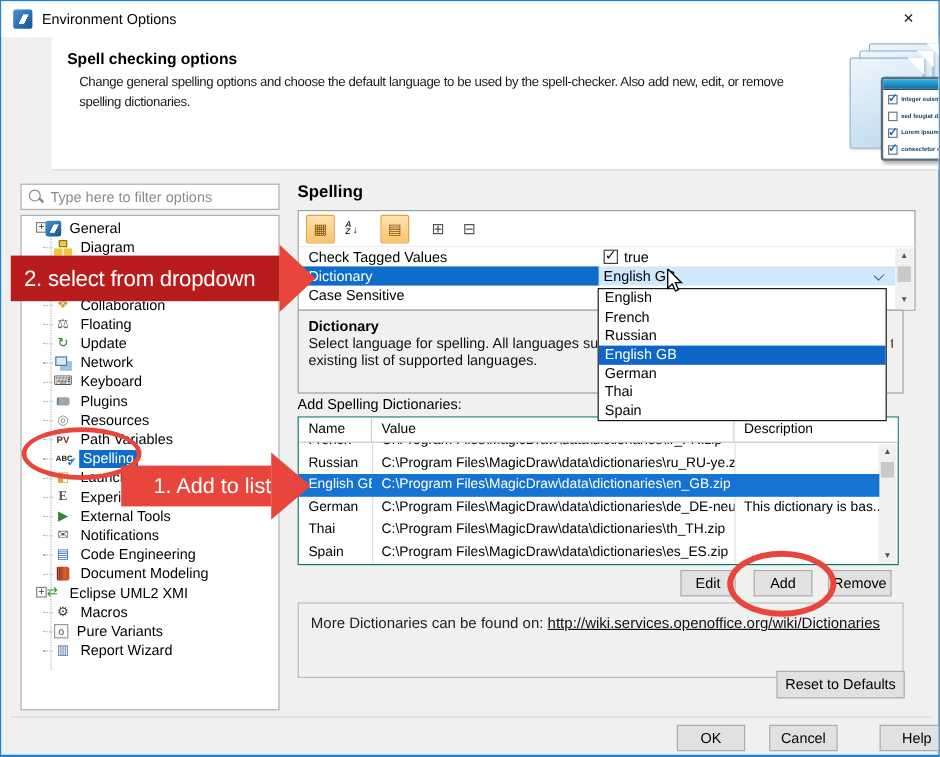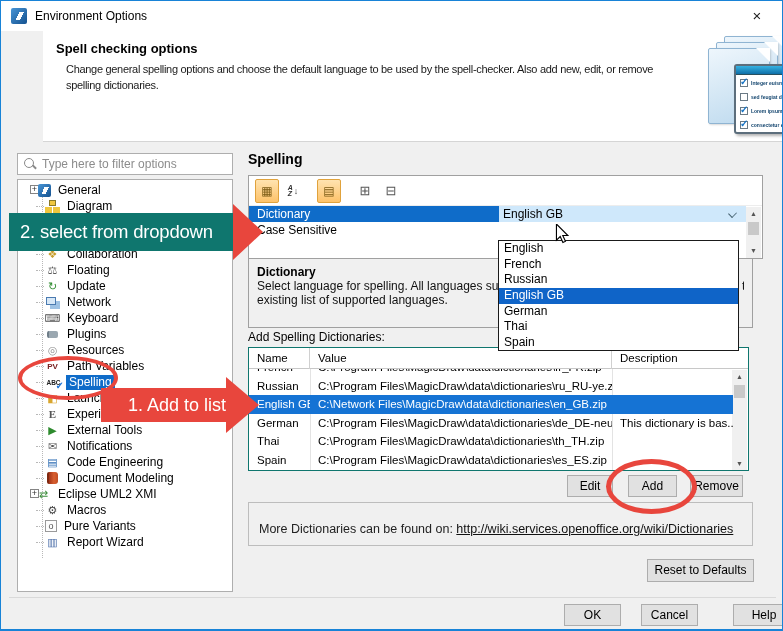--- a/index.html
+++ b/index.html
@@ -337,6 +337,13 @@
           <span style="font-size:13px;color:#555;">⊟</span>
         </span>
     </div>
+    <div class="prop-row">
+      <span class="prop-name">Check Tagged Values</span>
+      <span class="prop-val">
+        <span class="cbx"></span>
+        <span>true</span>
+      </span>
+    </div>
     <div class="prop-row sel">
       <span class="prop-name">Dictionary</span>
       <span class="prop-val" style="padding-left:0;">

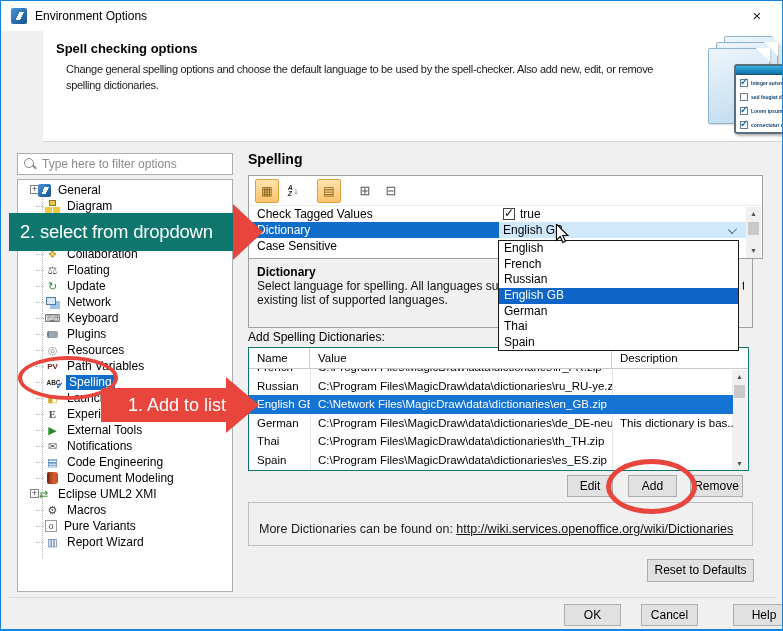--- a/index.html
+++ b/index.html
@@ -143,7 +143,7 @@
 
   
   .red{z-index:60;}
-  #banner2{position:absolute;left:8px;top:212px;width:224px;height:38px;background:#0f766e;color:#fff;font-size:18.5px;letter-spacing:-0.2px;line-height:38px;padding-left:11px;white-space:nowrap;}
+  #banner2{position:absolute;left:8px;top:212px;width:224px;height:38px;background:#b91c1c;color:#fff;font-size:18.5px;letter-spacing:-0.2px;line-height:38px;padding-left:11px;white-space:nowrap;}
   #banner2-head{position:absolute;left:232px;top:203px;width:0;height:0;border-top:28px solid transparent;border-bottom:28px solid transparent;border-left:30px solid #e8463d;}
   #arrow1{position:absolute;left:100px;top:387px;width:125px;height:34px;background:#e8463d;color:#fff;font-size:18px;line-height:34px;padding-left:12px;white-space:nowrap;text-align:right;}
   #arrow1-head{position:absolute;left:225px;top:376px;width:0;height:0;border-top:28px solid transparent;border-bottom:28px solid transparent;border-left:33px solid #e8463d;}

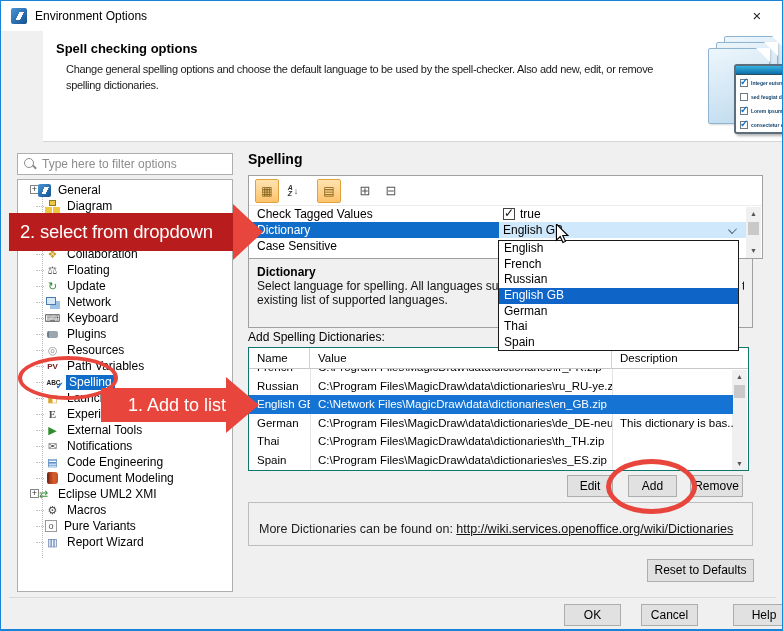--- a/index.html
+++ b/index.html
@@ -393,7 +393,7 @@
         </div>
         <div class="t-row sel">
           <span class="tc tc-name">English GB</span>
-          <span class="tc tc-value">C:\Network Files\MagicDraw\data\dictionaries\en_GB.zip</span>
+          <span class="tc tc-value">C:\Program Files\MagicDraw\data\dictionaries\en_GB.zip</span>
           <span class="tc tc-desc"></span>
         </div>
         <div class="t-row">

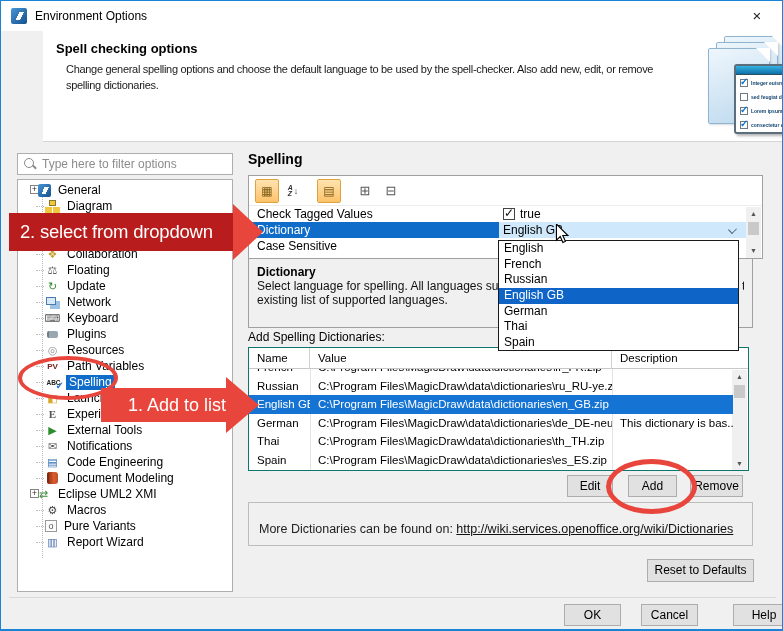--- a/index.html
+++ b/index.html
@@ -136,7 +136,7 @@
   #btn-help{left:732px;top:603px;width:62px;}
 
   
-  #link-box{position:absolute;left:247px;top:501px;width:505px;height:44px;border:1px solid #bdbdbd;padding:19px 0 0 10px;font-size:12.5px;color:#222;white-space:nowrap;}
+  #link-box{position:absolute;left:247px;top:501px;width:505px;height:63px;border:1px solid #bdbdbd;padding:9px 0 0 10px;font-size:12.5px;color:#222;white-space:nowrap;}
   #link-url{text-decoration:underline;color:#111;}
 
   #footer-divider{position:absolute;left:8px;top:596px;width:767px;height:1px;background:#d9d9d9;}

